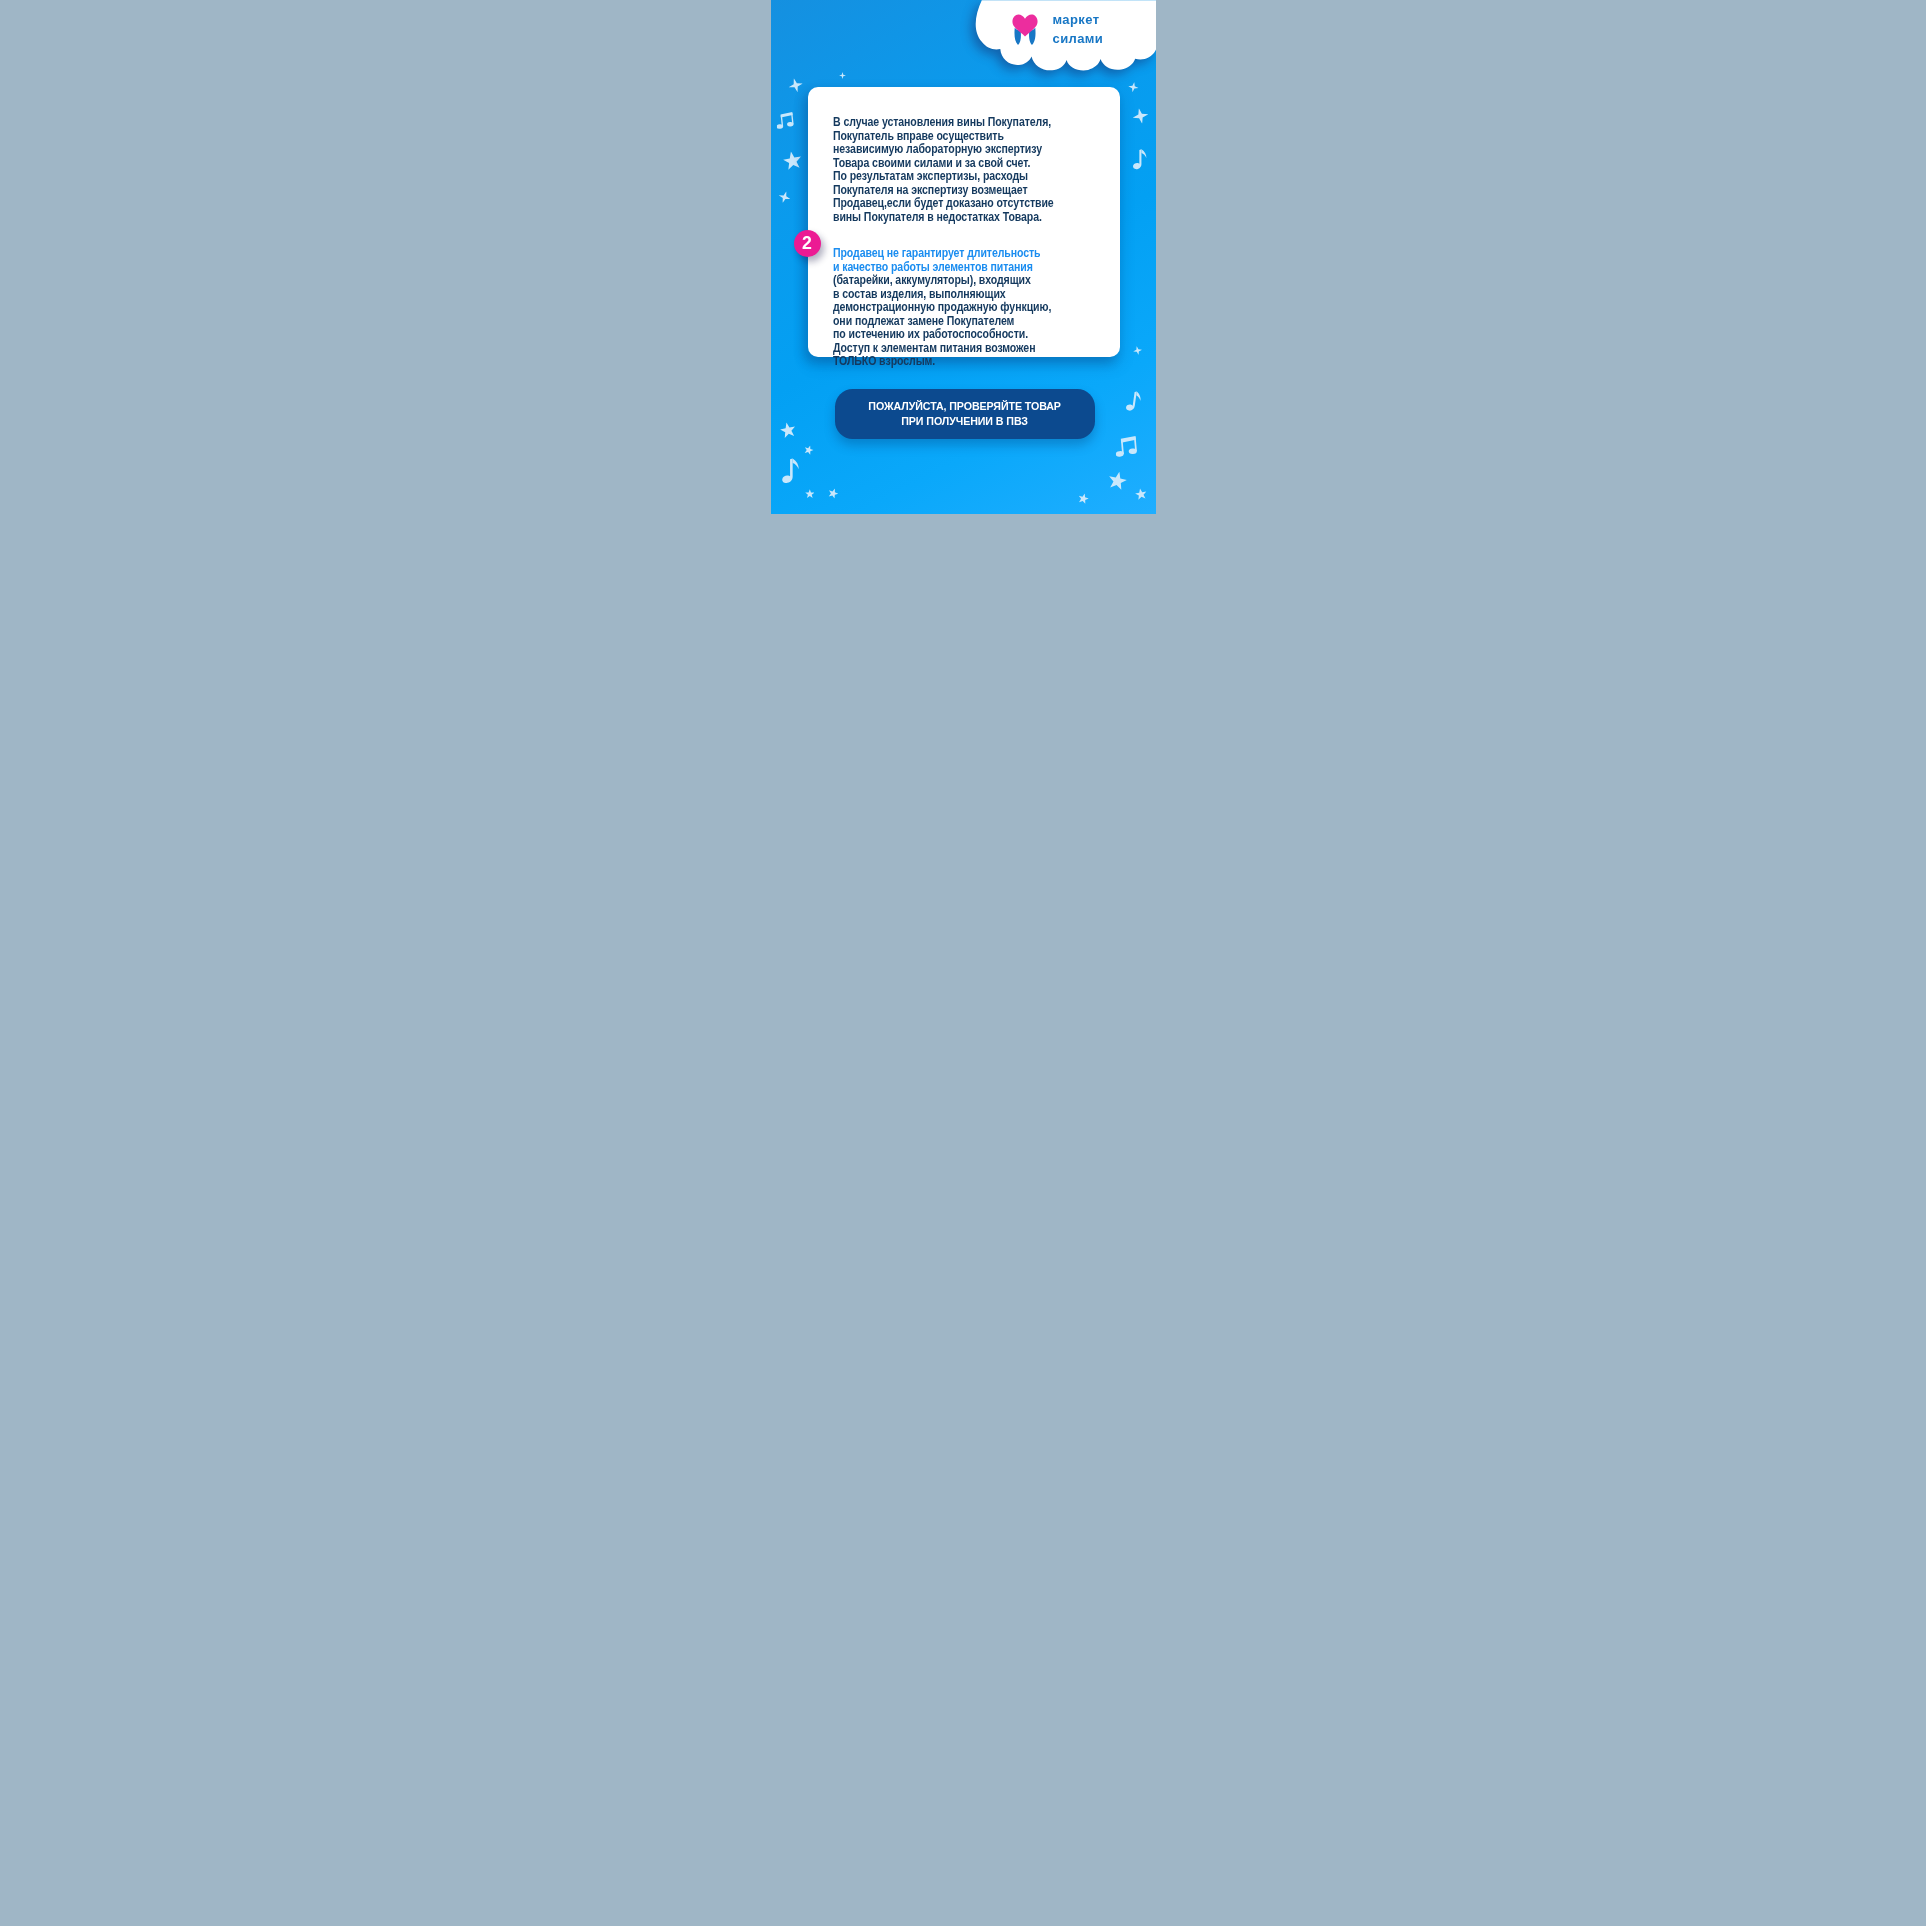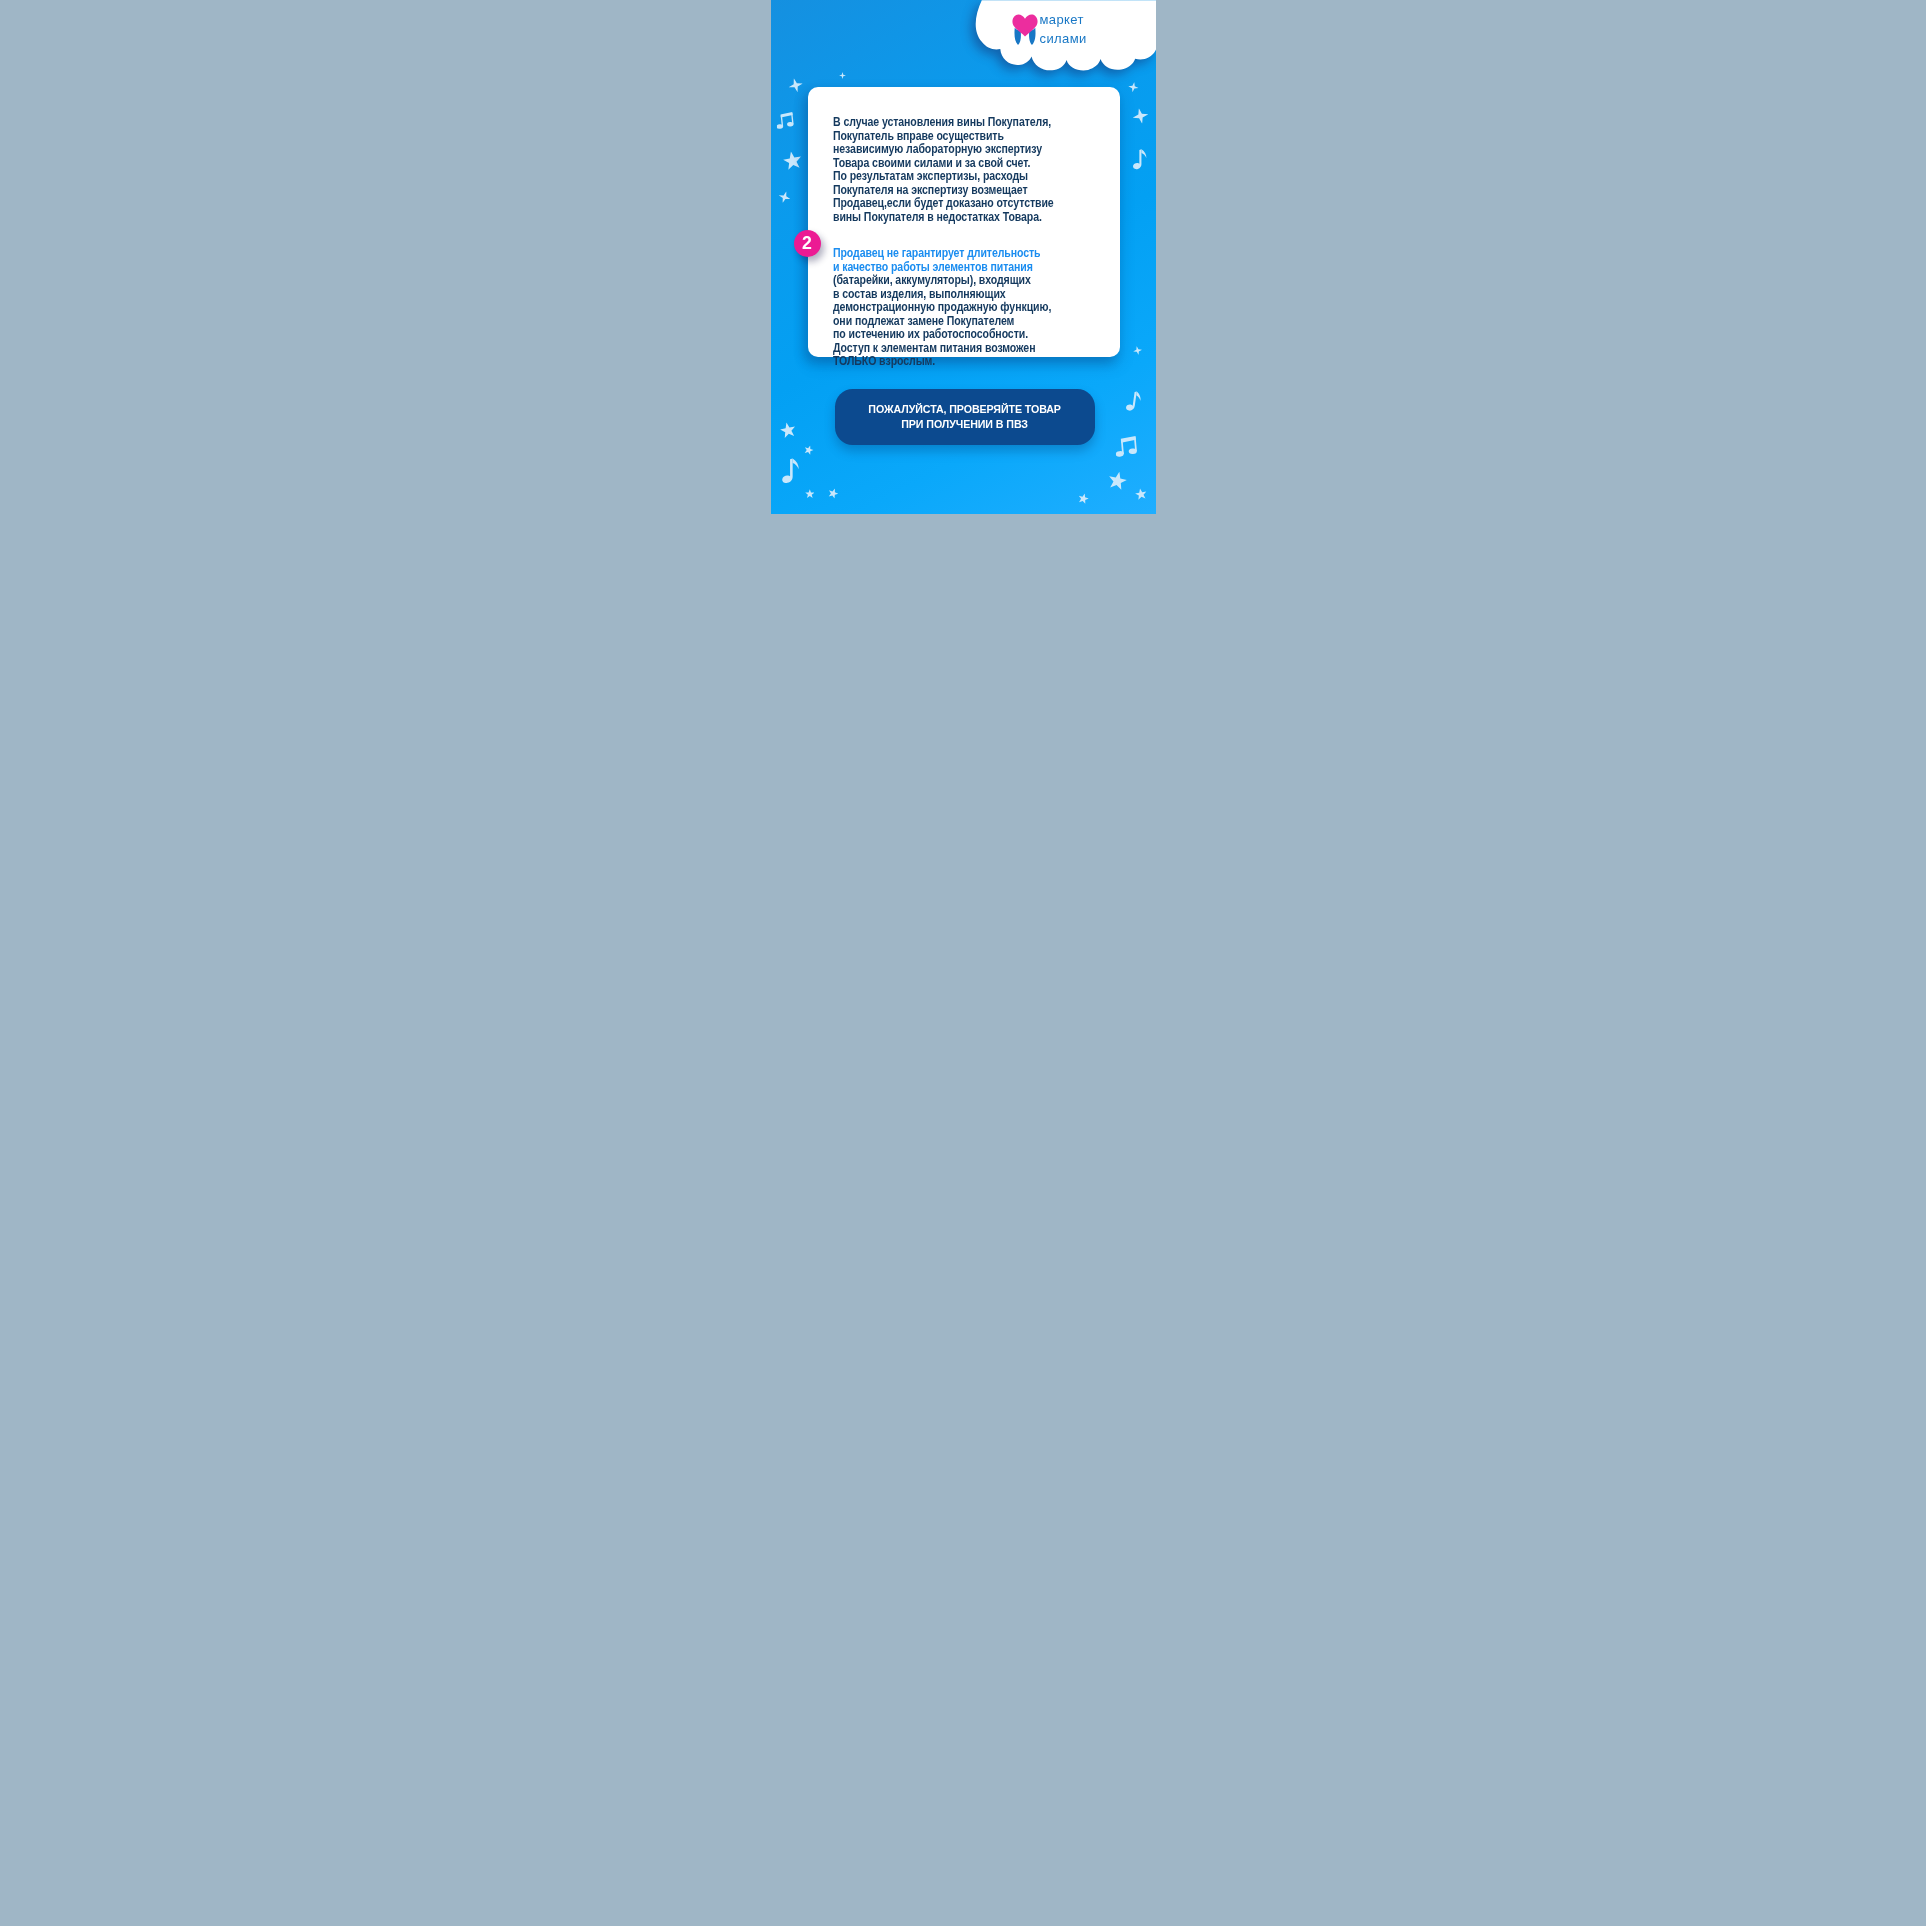--- a/index.html
+++ b/index.html
@@ -20,7 +20,7 @@
   .cloud-wrap svg.cloud { display:block; filter:drop-shadow(-3.9px 5.4px 5.4px rgba(25,10,70,.38)); }
   .logo { position:absolute; left:0; top:0; width:100%; height:100%; }
   .logo-icon { position:absolute; left:39px; top:12.7px; }
-  .logo-text { position:absolute; left:69px; top:10px; color:#1877c5; font-weight:400;
+  .logo-text { position:absolute; left:82px; top:10px; color:#1877c5; font-weight:700;
                font-size:13px; line-height:19px; letter-spacing:0.4px; }
   
   .card {

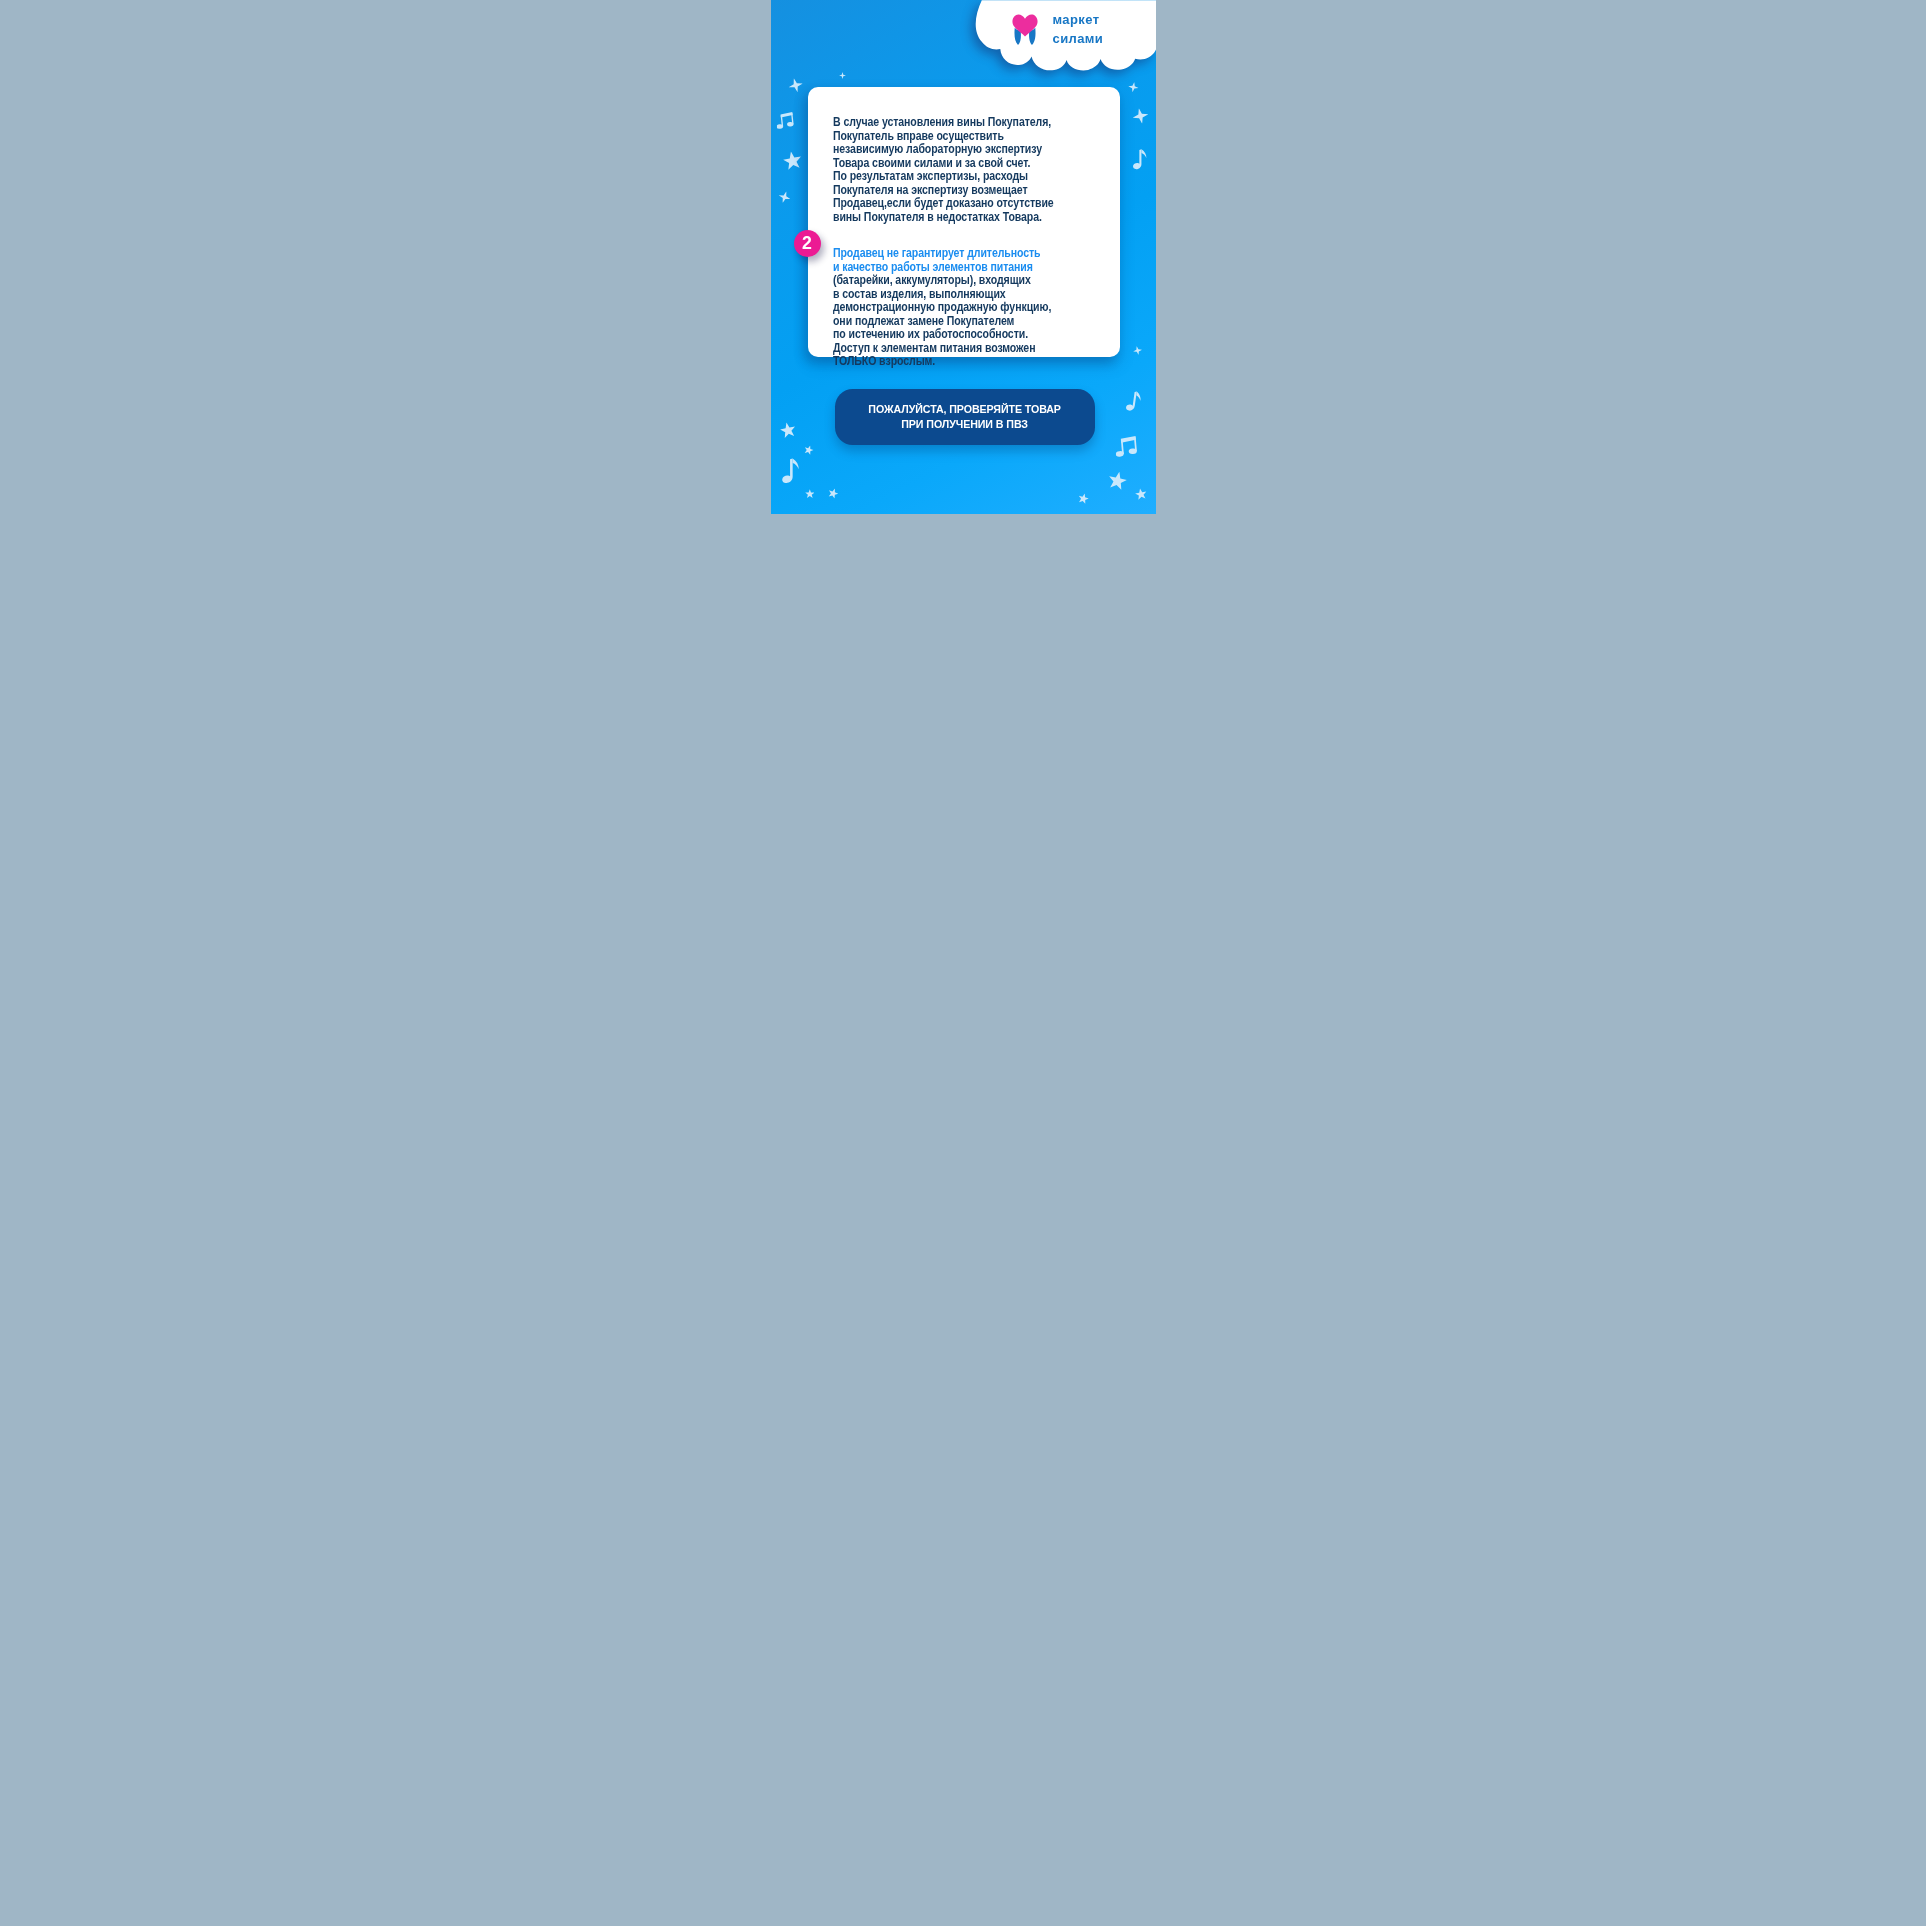--- a/index.html
+++ b/index.html
@@ -44,7 +44,7 @@
   }
   
   .pill {
-    position:absolute; left:64px; top:389px; width:260px; height:56px; background:#0c4a8f;
+    position:absolute; left:64px; top:389px; width:260px; height:50px; background:#0c4a8f;
     border-radius:17.7px; display:flex; align-items:center; justify-content:center;
     box-shadow:0 6.2px 10.8px rgba(5,40,95,.28);
   }

